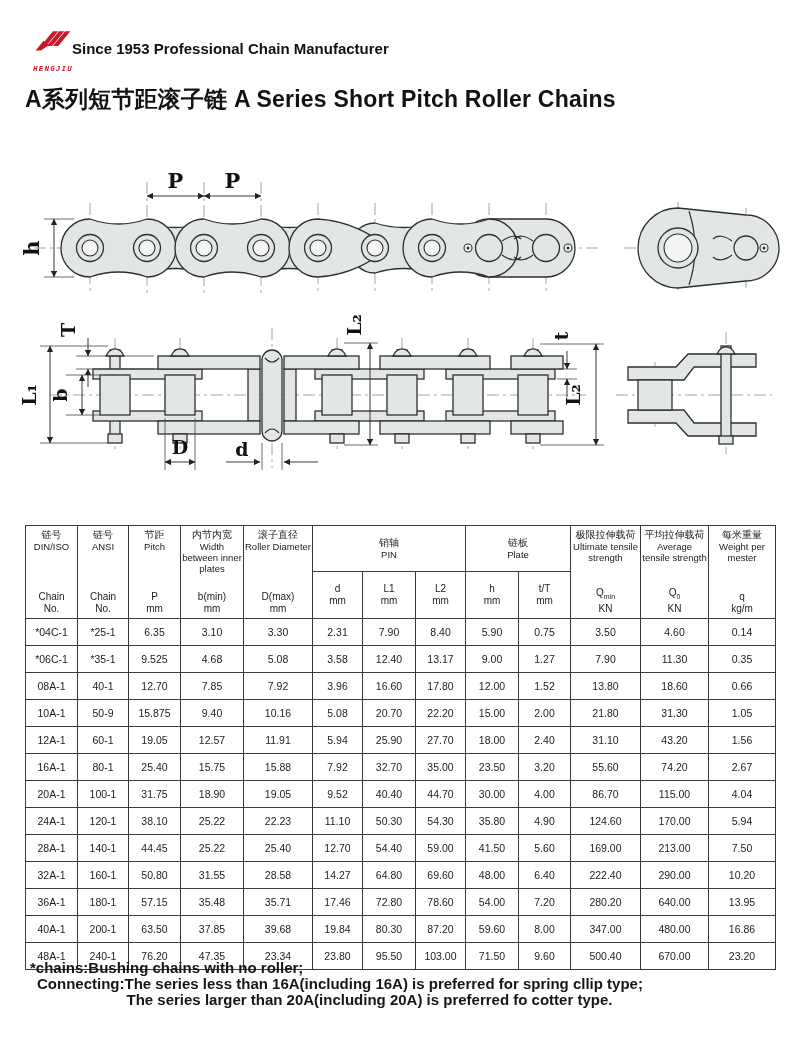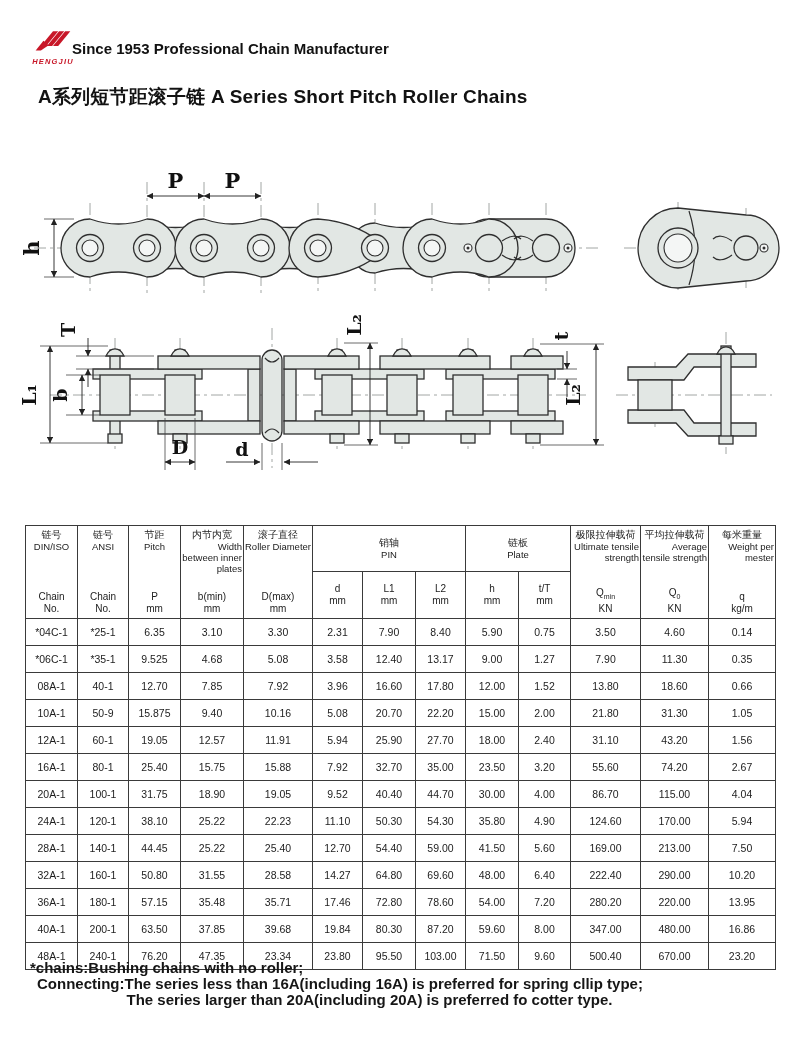--- a/index.html
+++ b/index.html
@@ -7,7 +7,7 @@
         font-family:"Liberation Sans",sans-serif;color:#1c1c1c;}
   
   .logo{position:absolute;left:27px;top:27px;width:52px;text-align:center;}
-  .logo-word{font-size:7.5px;font-weight:bold;font-style:italic;letter-spacing:1.2px;margin-top:0px;}
+  .logo-word{font-size:7.5px;font-weight:bold;font-style:italic;letter-spacing:1.2px;margin-top:8px;font-family:Liberation Mono, monospace;}
   .tagline{position:absolute;left:72px;top:40px;font-size:15px;font-weight:bold;color:#111;text-align:center;}
   .title{position:absolute;left:38px;top:84px;font-size:19px;font-weight:bold;color:#121212;letter-spacing:0.2px;}
   

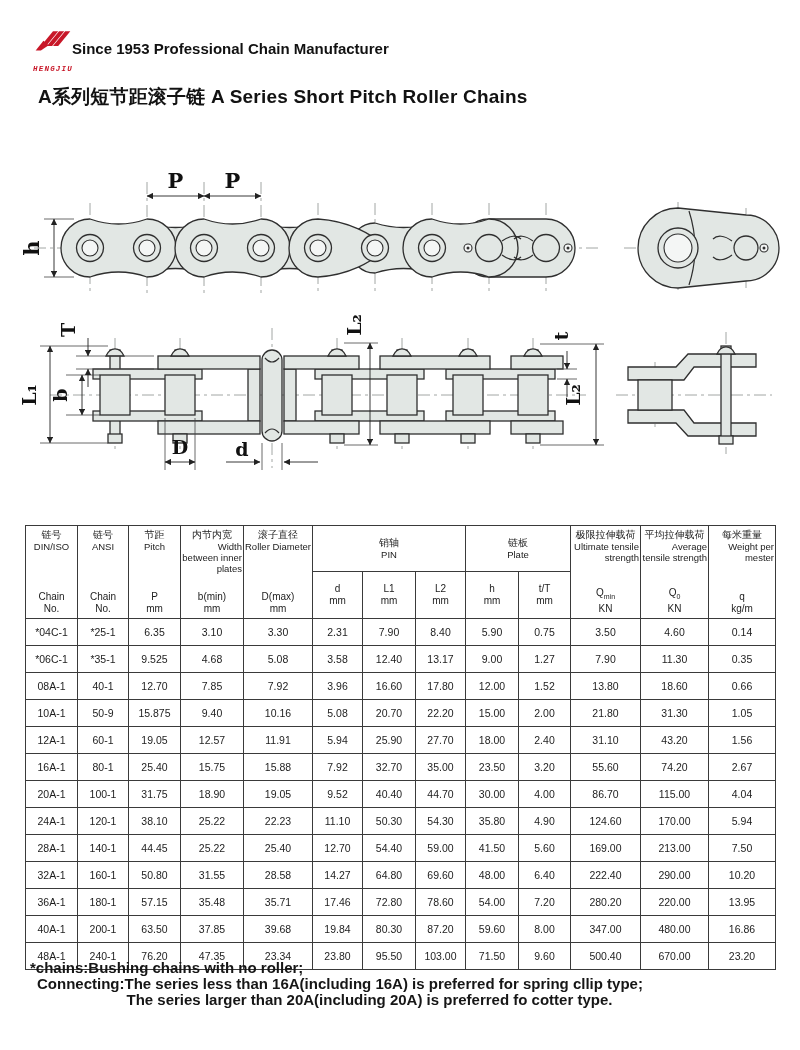--- a/index.html
+++ b/index.html
@@ -9,7 +9,7 @@
   .logo{position:absolute;left:27px;top:27px;width:52px;text-align:center;}
   .logo-word{font-size:7.5px;font-weight:bold;font-style:italic;letter-spacing:1.2px;margin-top:8px;font-family:Liberation Mono, monospace;}
   .tagline{position:absolute;left:72px;top:40px;font-size:15px;font-weight:bold;color:#111;text-align:center;}
-  .title{position:absolute;left:38px;top:84px;font-size:19px;font-weight:bold;color:#121212;letter-spacing:0.2px;}
+  .title{position:absolute;left:25px;top:84px;font-size:23px;font-weight:bold;color:#121212;letter-spacing:0.2px;}
   
   .svg1{position:absolute;left:20px;top:156px;}
   .svg2{position:absolute;left:20px;top:310px;}

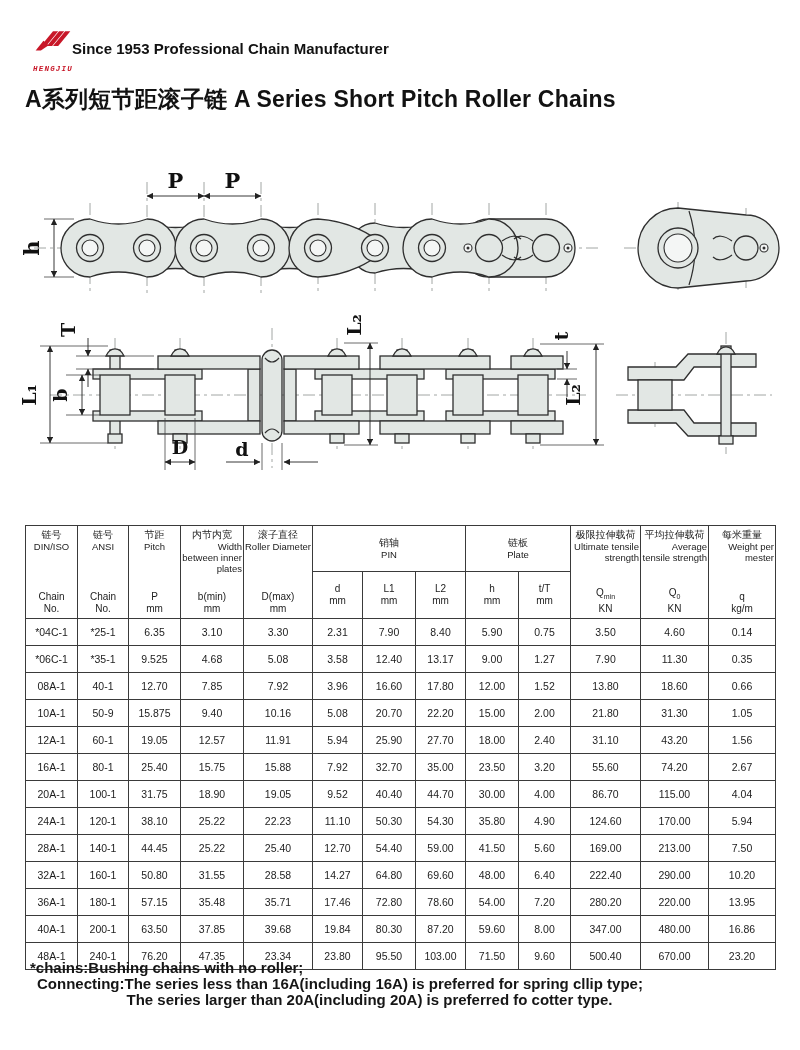--- a/index.html
+++ b/index.html
@@ -28,7 +28,7 @@
   .spec thead tr.r1 th{height:44px;}
   .spec thead tr.r2 th{height:45px;}
   .spec td{height:26px;font-size:10.5px;}
-  .vh{display:flex;flex-direction:column;justify-content:flex-start;align-items:center;height:86px;padding:3px 1px;text-align:right;}
+  .vh{display:flex;flex-direction:column;justify-content:flex-start;align-items:center;height:86px;padding:3px 1px;}
   .hz{font-size:10px;line-height:12px;}
   .he{font-size:9.5px;line-height:11px;}
   .hs{font-size:10px;line-height:12px;}

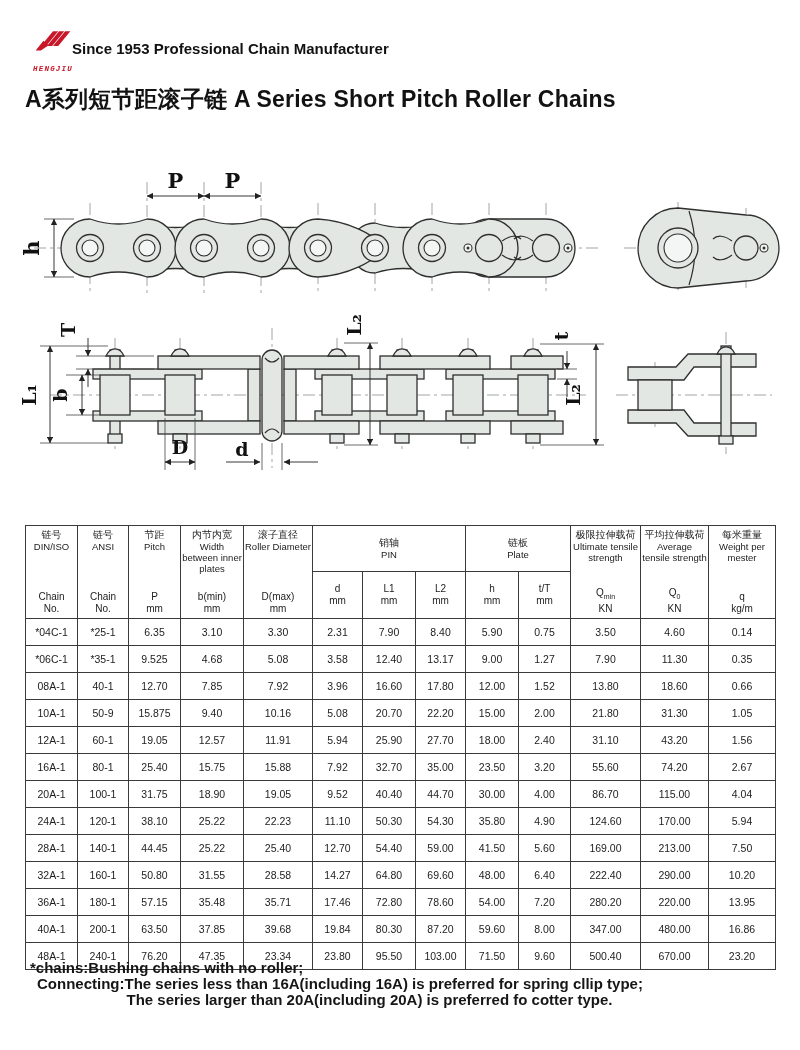--- a/index.html
+++ b/index.html
@@ -537,7 +537,7 @@
           <td>54.00</td>
           <td>7.20</td>
           <td>280.20</td>
-          <td>220.00</td>
+          <td>640.00</td>
           <td>13.95</td>
         </tr>
         <tr>

